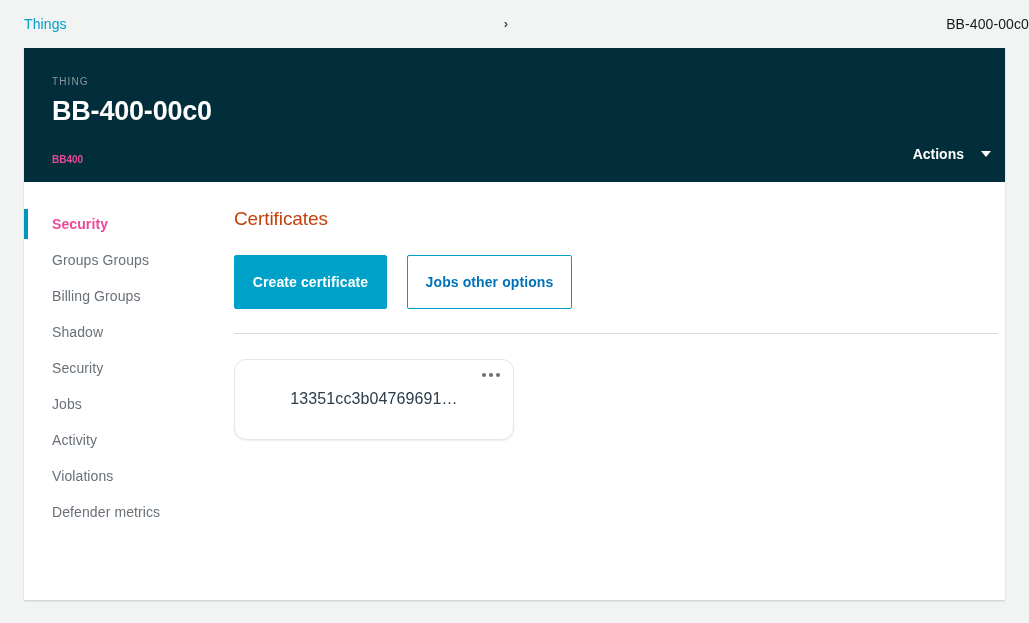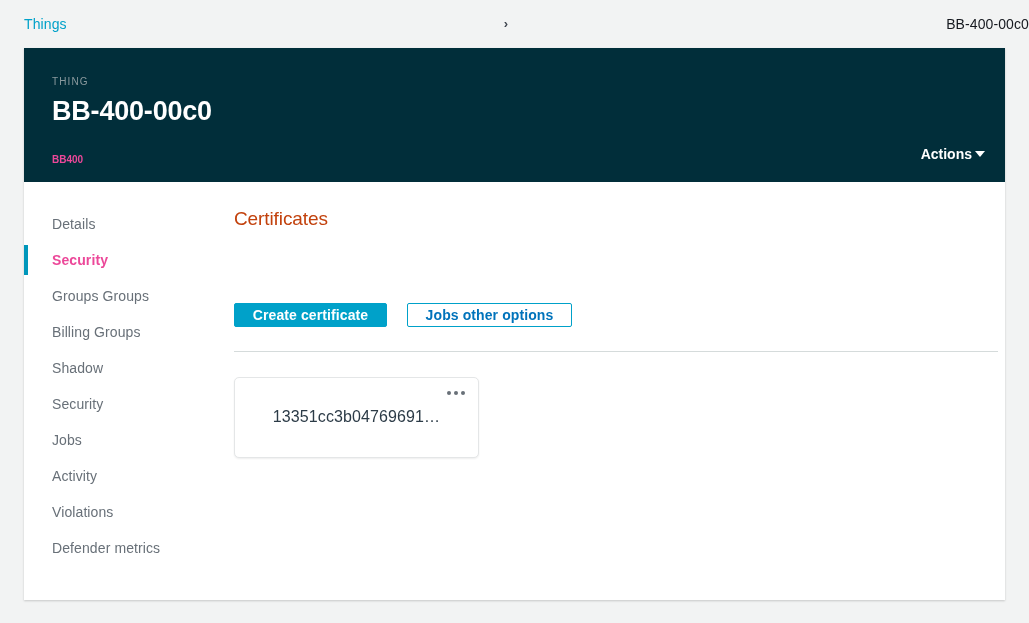--- a/index.html
+++ b/index.html
@@ -81,11 +81,11 @@
   }
   .actions-btn {
     position: absolute;
-    right: 20px;
+    right: 14px;
     bottom: 20px;
     display: flex;
     align-items: center;
-    gap: 3px;
+    gap: 17px;
     color: #ffffff;
     font-size: 14px;
     font-weight: bold;

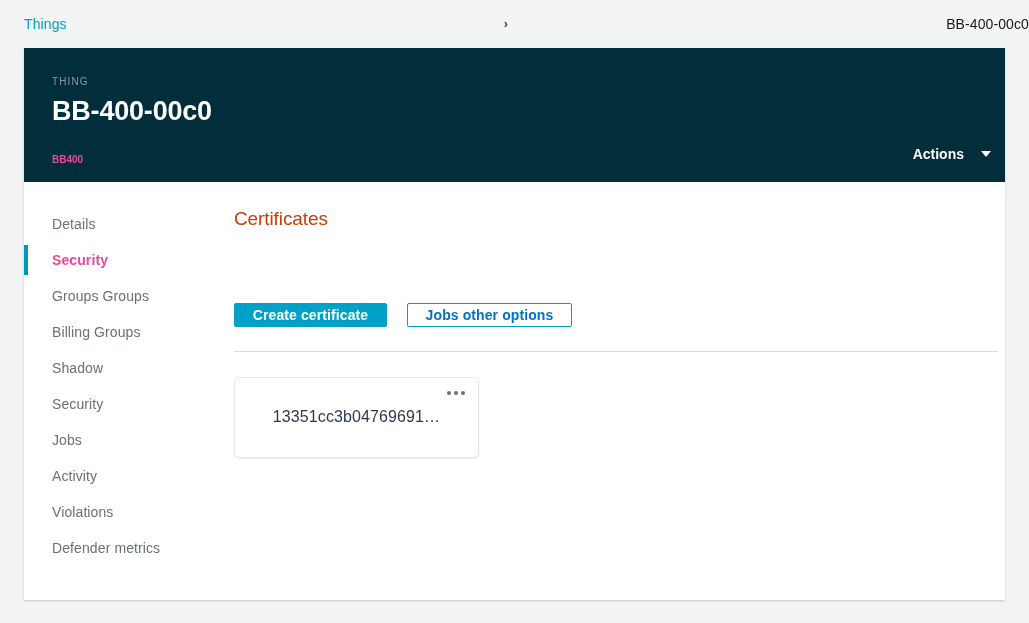--- a/index.html
+++ b/index.html
@@ -251,9 +251,6 @@
   <div class="panel-body">
 
     <nav class="sidenav">
-      <div class="nav-item">
-        <span>Details</span>
-      </div>
       <div class="nav-item active">
         <span>Security</span>
       </div>

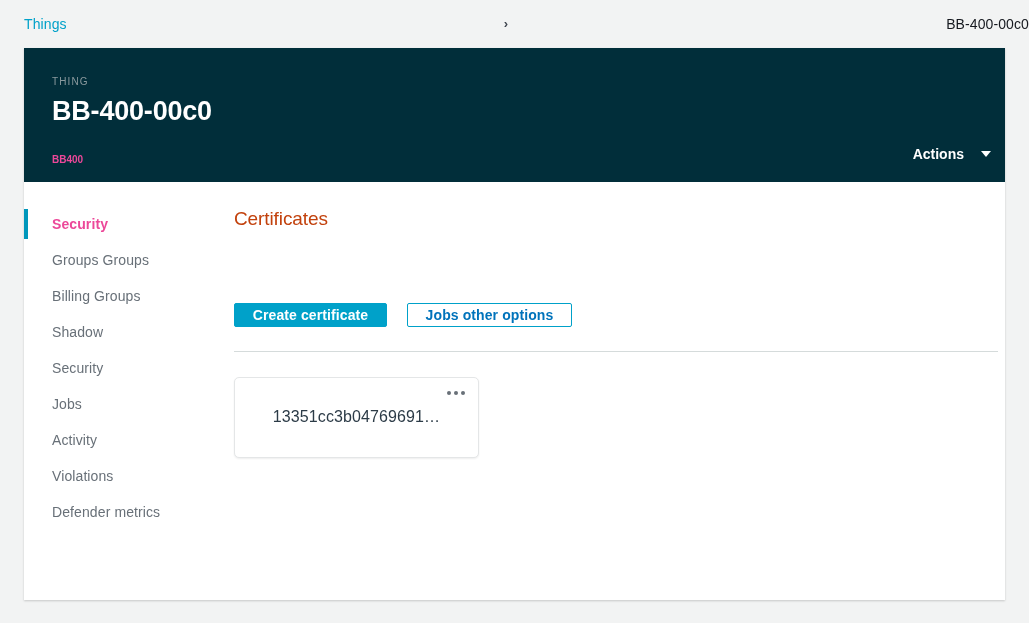--- a/index.html
+++ b/index.html
@@ -156,7 +156,7 @@
     margin-top: 25px;
   }
   .btn {
-    height: 24px;
+    height: 54px;
     font-size: 14px;
     font-weight: bold;
     font-family: inherit;
@@ -166,7 +166,6 @@
     display: flex;
     align-items: center;
     justify-content: center;
-    margin-top: 48px;
   }
   .btn-primary {
     background: #00a1c9;

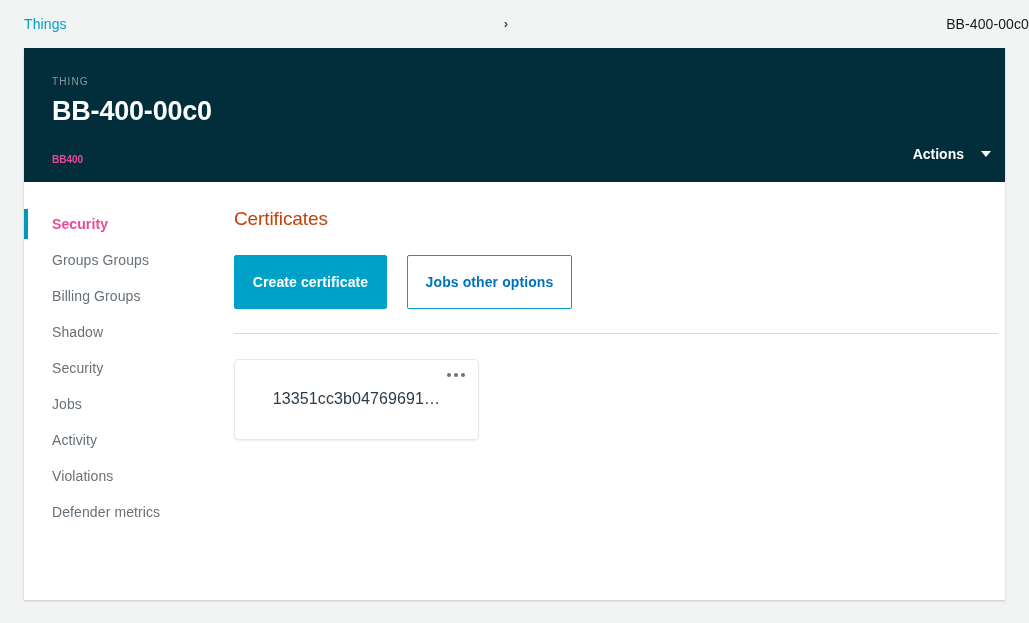--- a/index.html
+++ b/index.html
@@ -192,11 +192,11 @@
   }
   .cert-card {
     position: relative;
-    width: 245px;
+    width: 280px;
     height: 81px;
     background: #ffffff;
     border: 1px solid #e4e6e7;
-    border-radius: 5px;
+    border-radius: 12px;
     box-shadow: 0 1px 2px rgba(0,0,0,0.07);
     display: flex;
     align-items: center;

